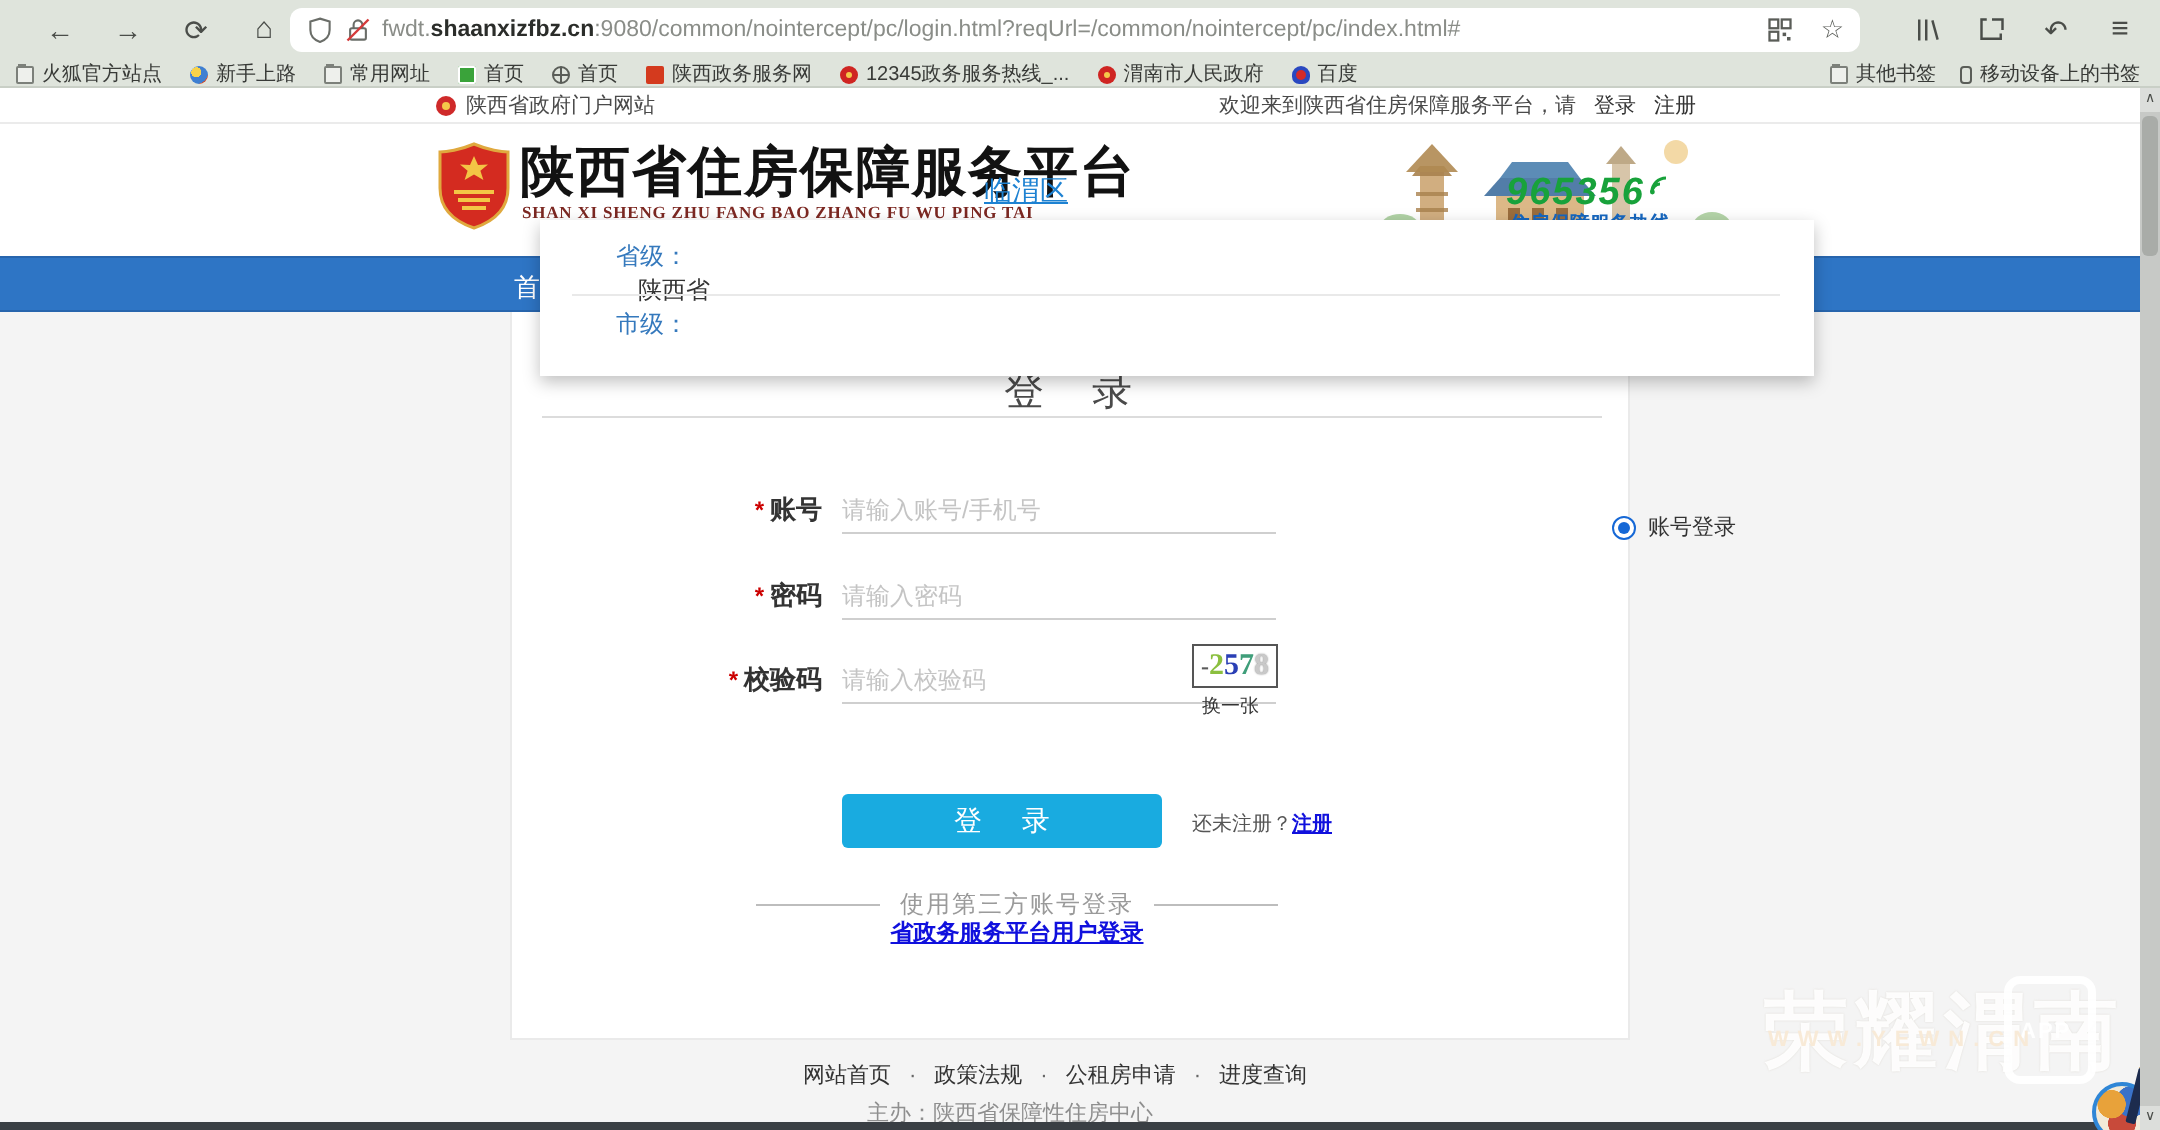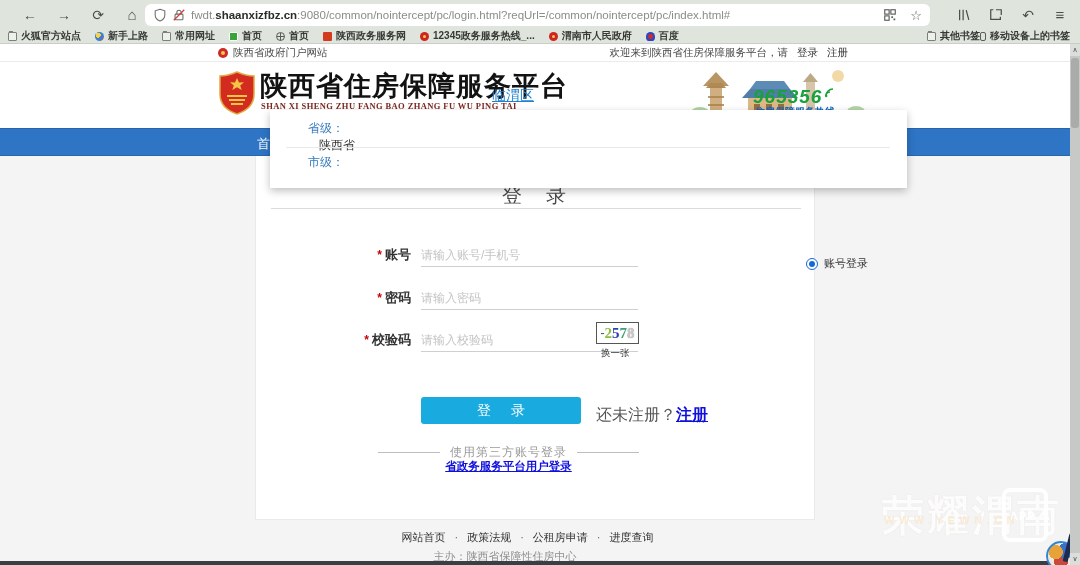--- a/index.html
+++ b/index.html
@@ -18,7 +18,7 @@
   .urlbar-right { display:flex; align-items:center; gap:8px; margin-left:6px; }
   .chrome-right { position:absolute; right:8px; top:3px; display:flex; gap:8px; }
   .chrome-right .nav-btn { position:static; }
-  .bm-row { position:relative; height:13px; display:flex; align-items:flex-end; padding-left:8px; gap:14px;font-weight:bold; }
+  .bm-row { position:relative; height:13px; display:flex; align-items:flex-start; padding-left:8px; gap:14px; }
   .bm-item { display:flex; align-items:center; gap:4px; font-size:10px; color:#383a37; white-space:nowrap; cursor:pointer; }
   .fav { width:9px; height:9px; display:inline-block; flex:0 0 auto; }
   .fav.folder { border:1px solid #7c807a; border-radius:1px; position:relative; background:#eef0ec; }

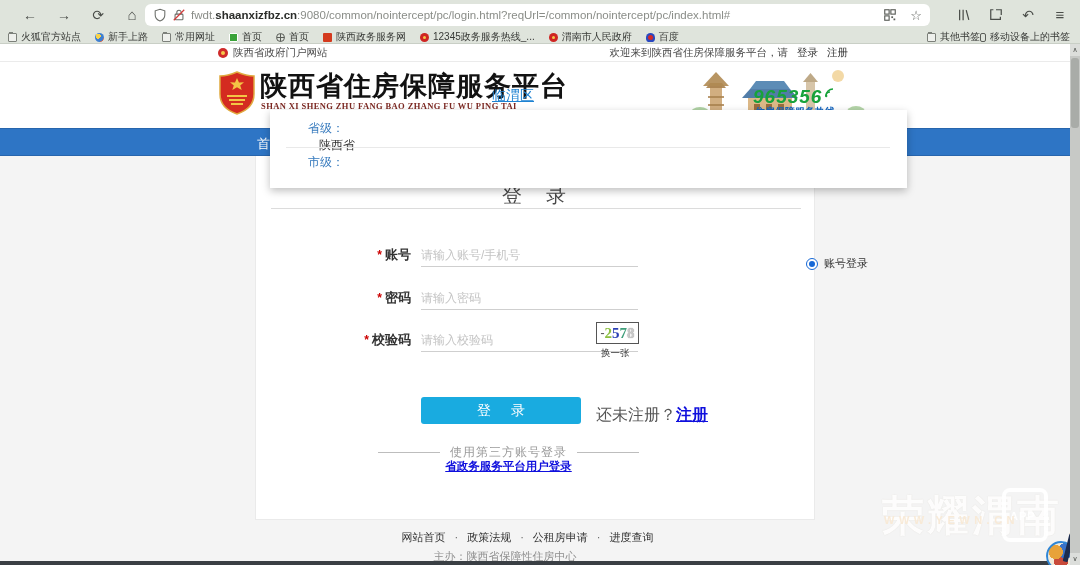--- a/index.html
+++ b/index.html
@@ -33,7 +33,7 @@
   .fav.red-emblem::before { content:""; position:absolute; left:3px; top:3px; width:3px; height:3px; background:#f5c84a; border-radius:50%; }
   .fav.paw { background:#2a48c0; border-radius:50% 50% 40% 40%; position:relative; }
   .fav.paw::before { content:""; position:absolute; left:2px; top:2px; width:5px; height:5px; background:#d42a2a; border-radius:50%; }
-  .bm-right { margin-left:auto; display:flex; padding-right:10px; }
+  .bm-right { margin-left:auto; display:flex; gap:12px; padding-right:10px; }
 
   
   .page { position:absolute; left:0; top:44px; width:1070px; height:521px; background:#f4f4f4; overflow:hidden; }

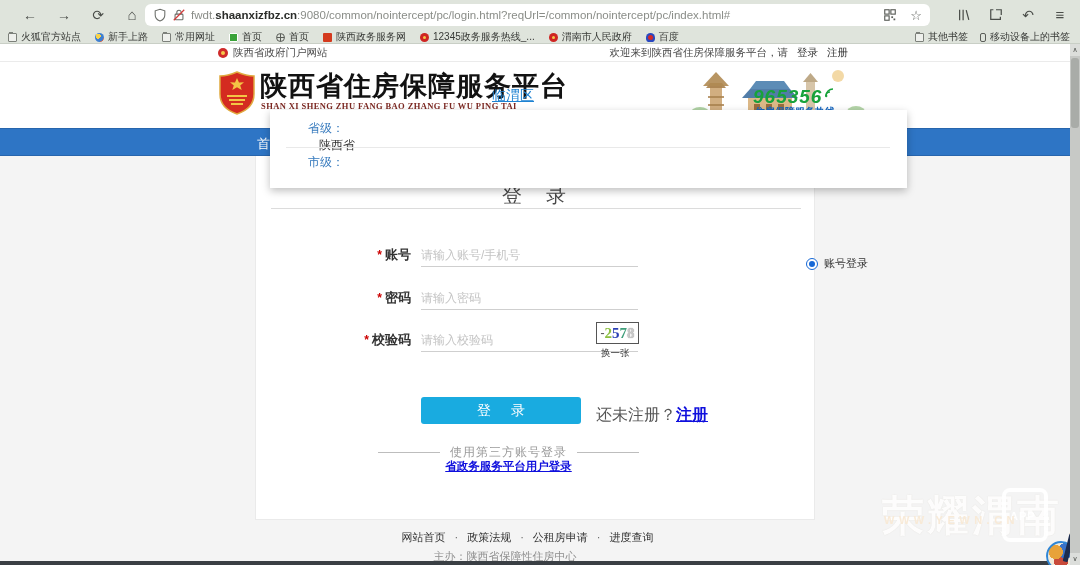--- a/index.html
+++ b/index.html
@@ -85,7 +85,7 @@
   .captcha-box { position:absolute; left:340px; top:-6px; width:43px; height:22px; border:1px solid #555; background:#fff; display:flex; align-items:center; justify-content:center; font-family:"Liberation Serif","DejaVu Serif",serif; font-size:15px; font-weight:bold; letter-spacing:0; cursor:pointer; }
   .captcha-refresh { position:absolute; left:345px; top:19px; font-size:9.5px; color:#333; cursor:pointer; }
   .login-btn { position:absolute; left:165px; top:241px; width:160px; height:27px; background:#19abe0; border:none; border-radius:3px; color:#ffffff; font-size:14px; letter-spacing:8px; text-indent:8px; cursor:pointer; font-family:inherit; }
-  .reg-line { position:absolute; left:340px; top:249px; font-size:16px; color:#555; white-space:nowrap;text-align:center; }
+  .reg-line { position:absolute; left:340px; top:249px; font-size:10px; color:#555; white-space:nowrap;text-align:center; }
   .reg-link { color:#1010dd; font-weight:bold; text-decoration:underline; cursor:pointer; }
   .third-divider { position:absolute; left:0; top:288px; width:505px; display:flex; align-items:center; justify-content:center; gap:10px; }
   .third-divider .line { width:62px; border-top:1px solid #bdbdbd; }

